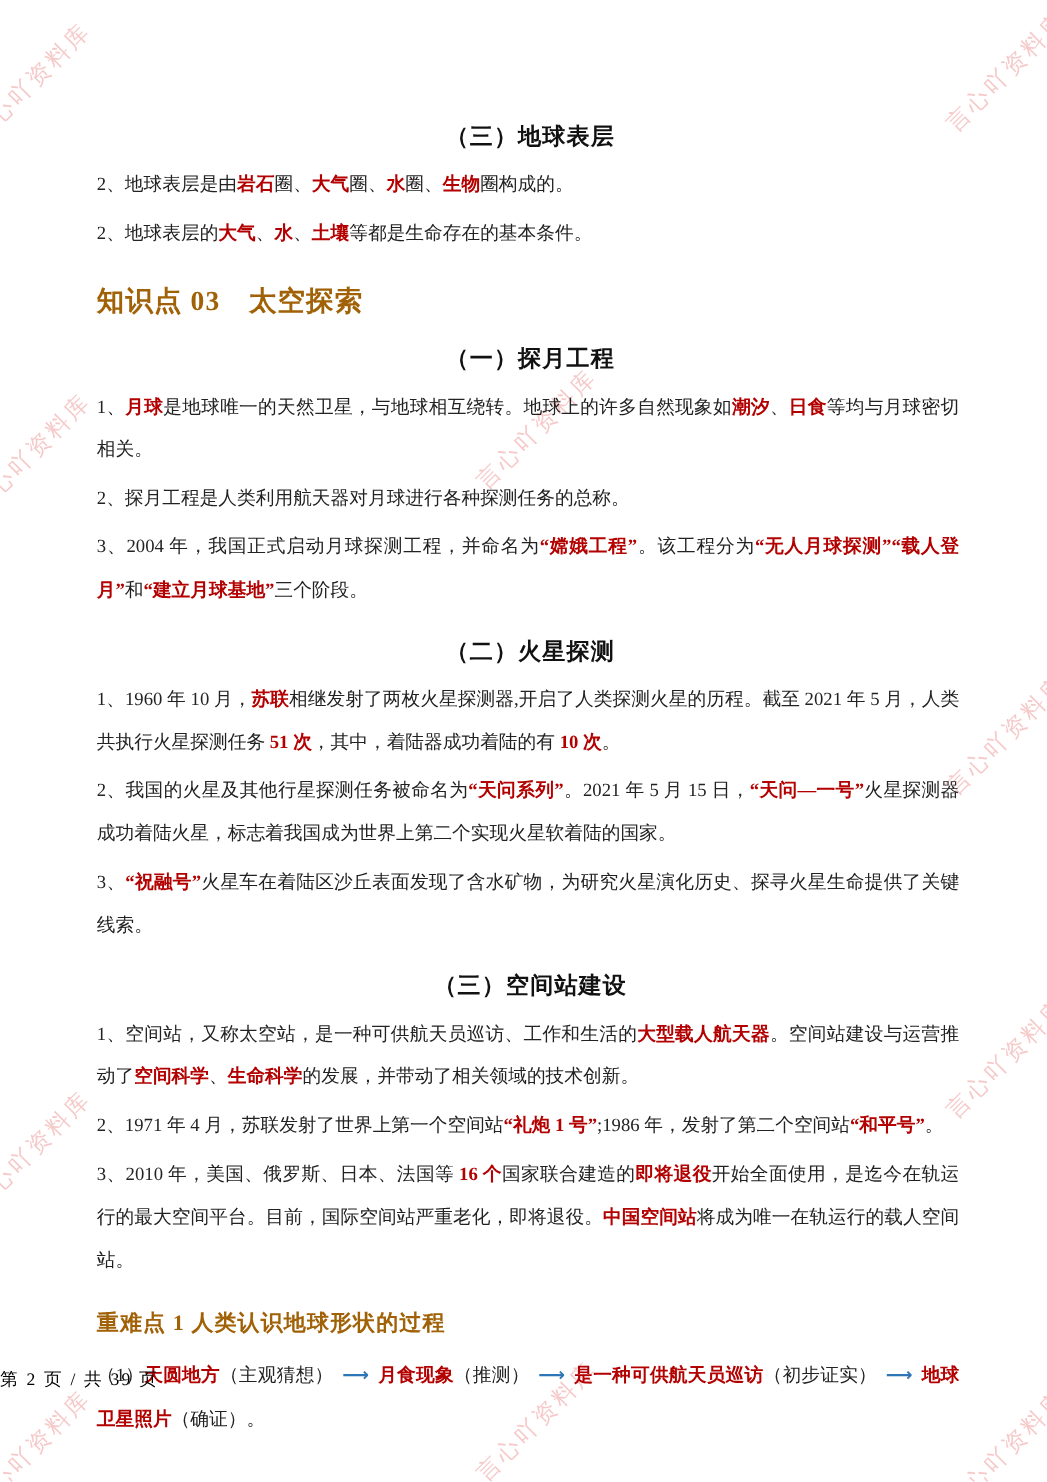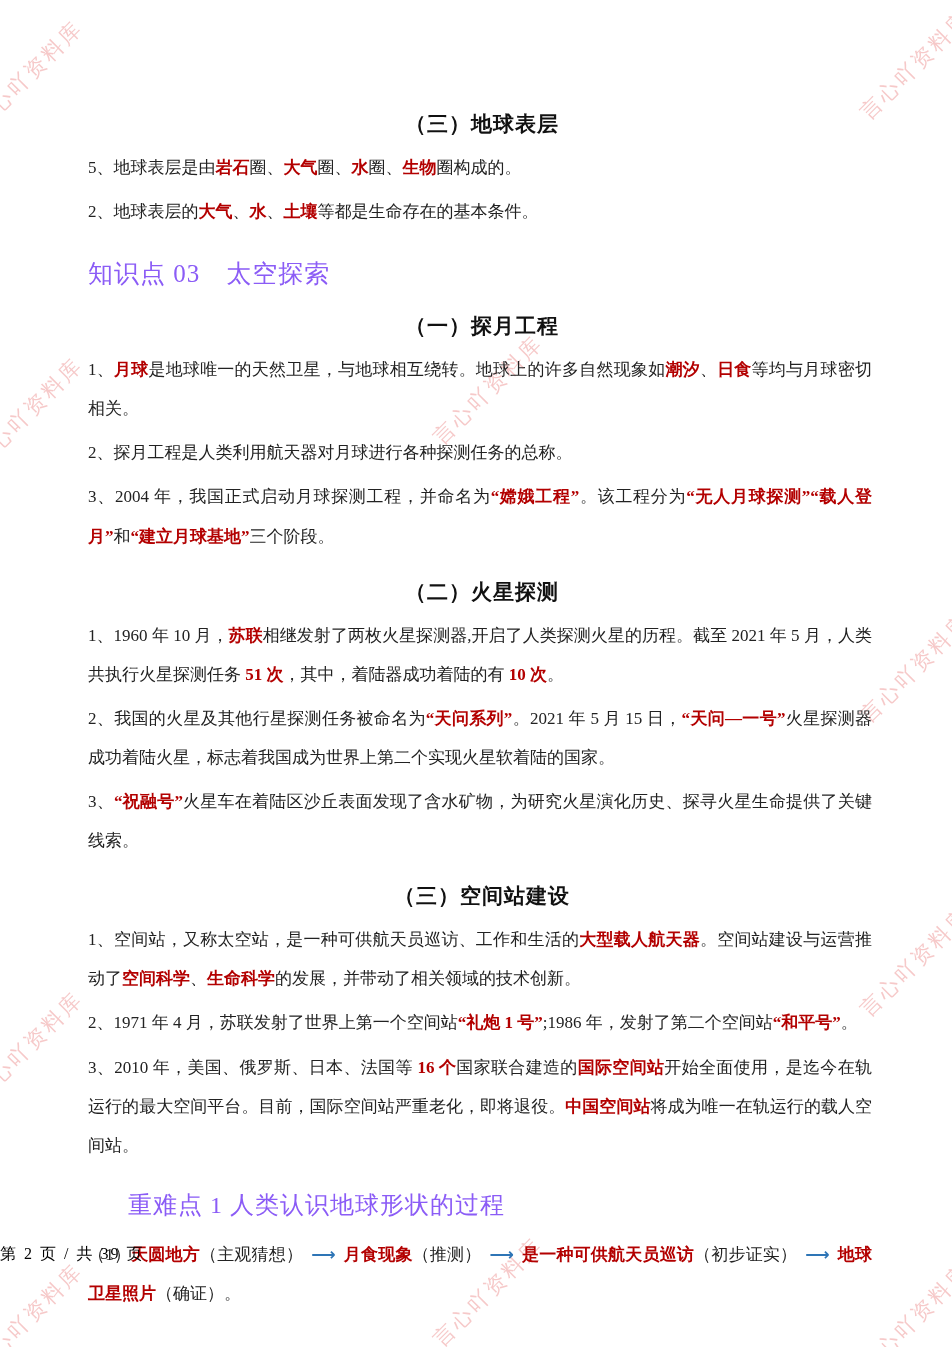--- a/index.html
+++ b/index.html
@@ -68,7 +68,7 @@
     </div>
   <div class="content" id="doc-blocks">
       <div class="h2"><span>（三）地球表层</span></div>
-      <p class="body-p"><span>5、地球表层是由</span><span class="kw">岩石</span><span>圈、</span><span class="kw">大气</span><span>圈、</span><span class="kw">水</span><span>圈、</span><span class="kw">生物</span><span>圈构成的。</span></p>
+      <p class="body-p"><span>2、地球表层是由</span><span class="kw">岩石</span><span>圈、</span><span class="kw">大气</span><span>圈、</span><span class="kw">水</span><span>圈、</span><span class="kw">生物</span><span>圈构成的。</span></p>
       <p class="body-p"><span>2、地球表层的</span><span class="kw">大气</span><span>、</span><span class="kw">水</span><span>、</span><span class="kw">土壤</span><span>等都是生命存在的基本条件。</span></p>
       <div class="h1"><span>知识点 03　太空探索</span></div>
       <div class="h2"><span>（一）探月工程</span></div>

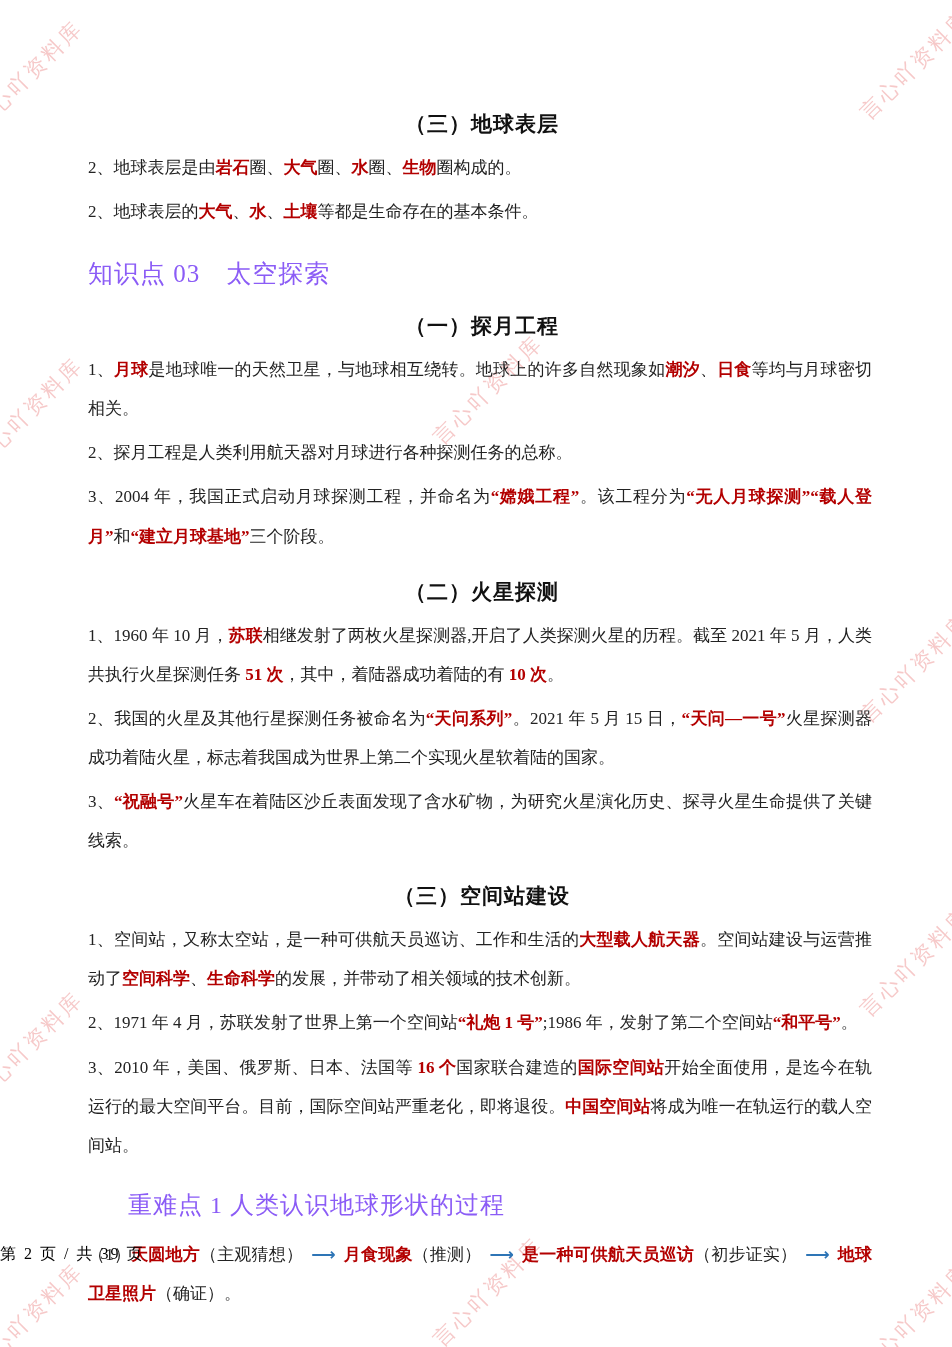--- a/index.html
+++ b/index.html
@@ -20,7 +20,7 @@
     margin:22px 0 10px 0;padding-left:4px;letter-spacing:1px;text-align:center;
   }
   .h1{
-    font-size:25px;font-weight:normal;color:#8b5cf6;
+    font-size:25px;font-weight:bold;color:#a16207;
     margin:26px 0 14px 0;letter-spacing:1px;
   }
   .h1.hd{font-size:24px;margin-top:24px;margin-left:40px;}

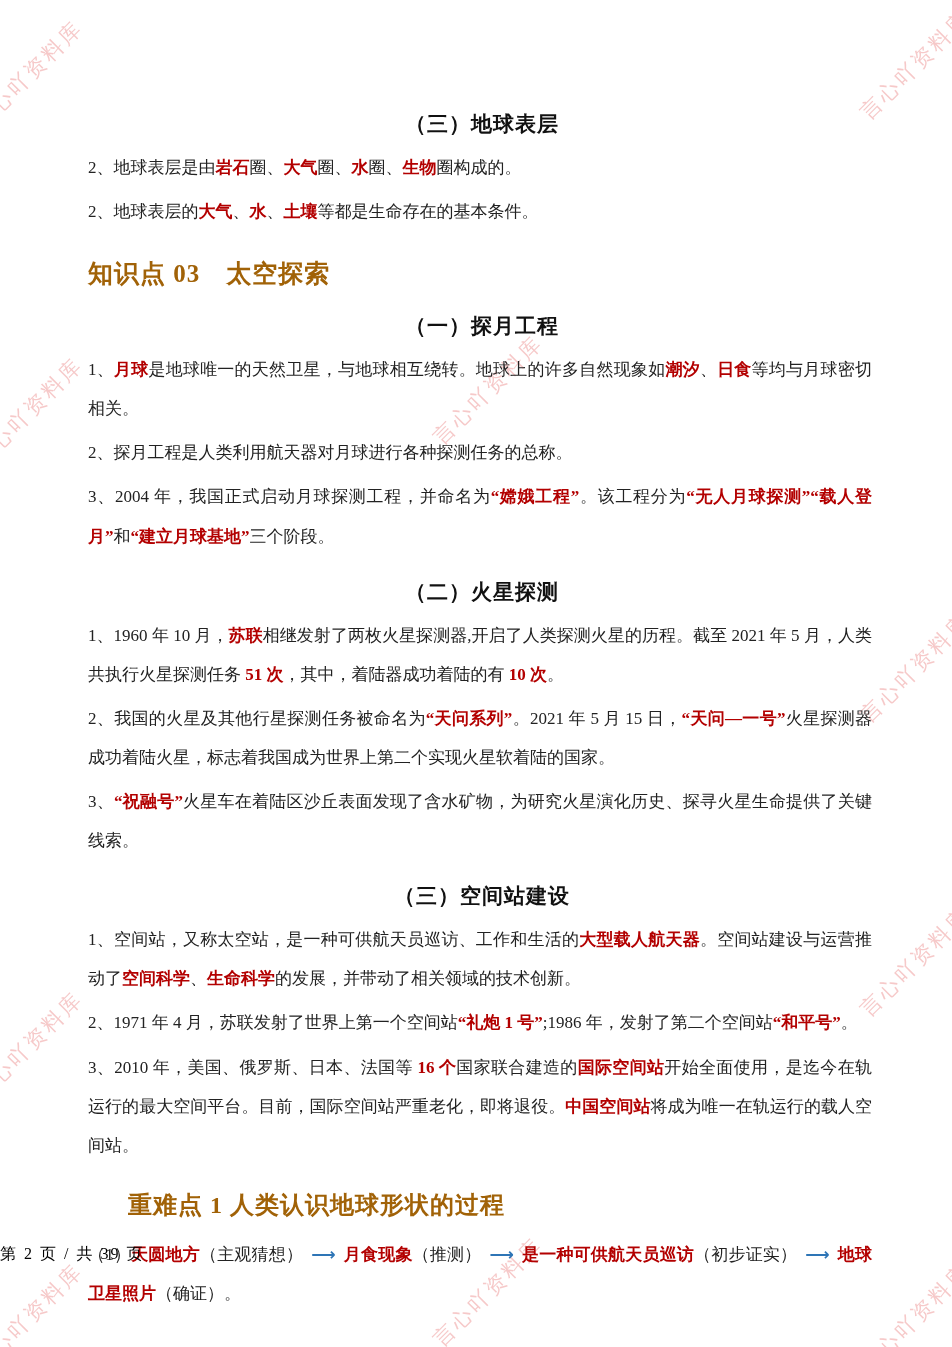--- a/index.html
+++ b/index.html
@@ -82,7 +82,7 @@
       <div class="h2"><span>（三）空间站建设</span></div>
       <p class="body-p"><span>1、空间站，又称太空站，是一种可供航天员巡访、工作和生活的</span><span class="kw">大型载人航天器</span><span>。空间站建设与运营推动了</span><span class="kw">空间科学</span><span>、</span><span class="kw">生命科学</span><span>的发展，并带动了相关领域的技术创新。</span></p>
       <p class="body-p"><span>2、1971 年 4 月，苏联发射了世界上第一个空间站</span><span class="kw">“礼炮 1 号”</span><span>;1986 年，发射了第二个空间站</span><span class="kw">“和平号”</span><span>。</span></p>
-      <p class="body-p"><span>3、2010 年，美国、俄罗斯、日本、法国等 </span><span class="kw">16 个</span><span>国家联合建造的</span><span class="kw">国际空间站</span><span>开始全面使用，是迄今在轨运行的最大空间平台。目前，国际空间站严重老化，即将退役。</span><span class="kw">中国空间站</span><span>将成为唯一在轨运行的载人空间站。</span></p>
+      <p class="body-p"><span>3、2010 年，美国、俄罗斯、日本、法国等 </span><span class="kw">16 个</span><span>国家联合建造的</span><span class="kw">即将退役</span><span>开始全面使用，是迄今在轨运行的最大空间平台。目前，国际空间站严重老化，即将退役。</span><span class="kw">中国空间站</span><span>将成为唯一在轨运行的载人空间站。</span></p>
       <div class="h1 hd"><span>重难点 1 人类认识地球形状的过程</span></div>
       <p class="body-p"><span>（1）</span><span class="kw">天圆地方</span><span>（主观猜想）</span><span class="arrow">⟶</span><span class="kw">月食现象</span><span>（推测）</span><span class="arrow">⟶</span><span class="kw">是一种可供航天员巡访</span><span>（初步证实）</span><span class="arrow">⟶</span><span class="kw">地球卫星照片</span><span>（确证）。</span></p>
     </div>

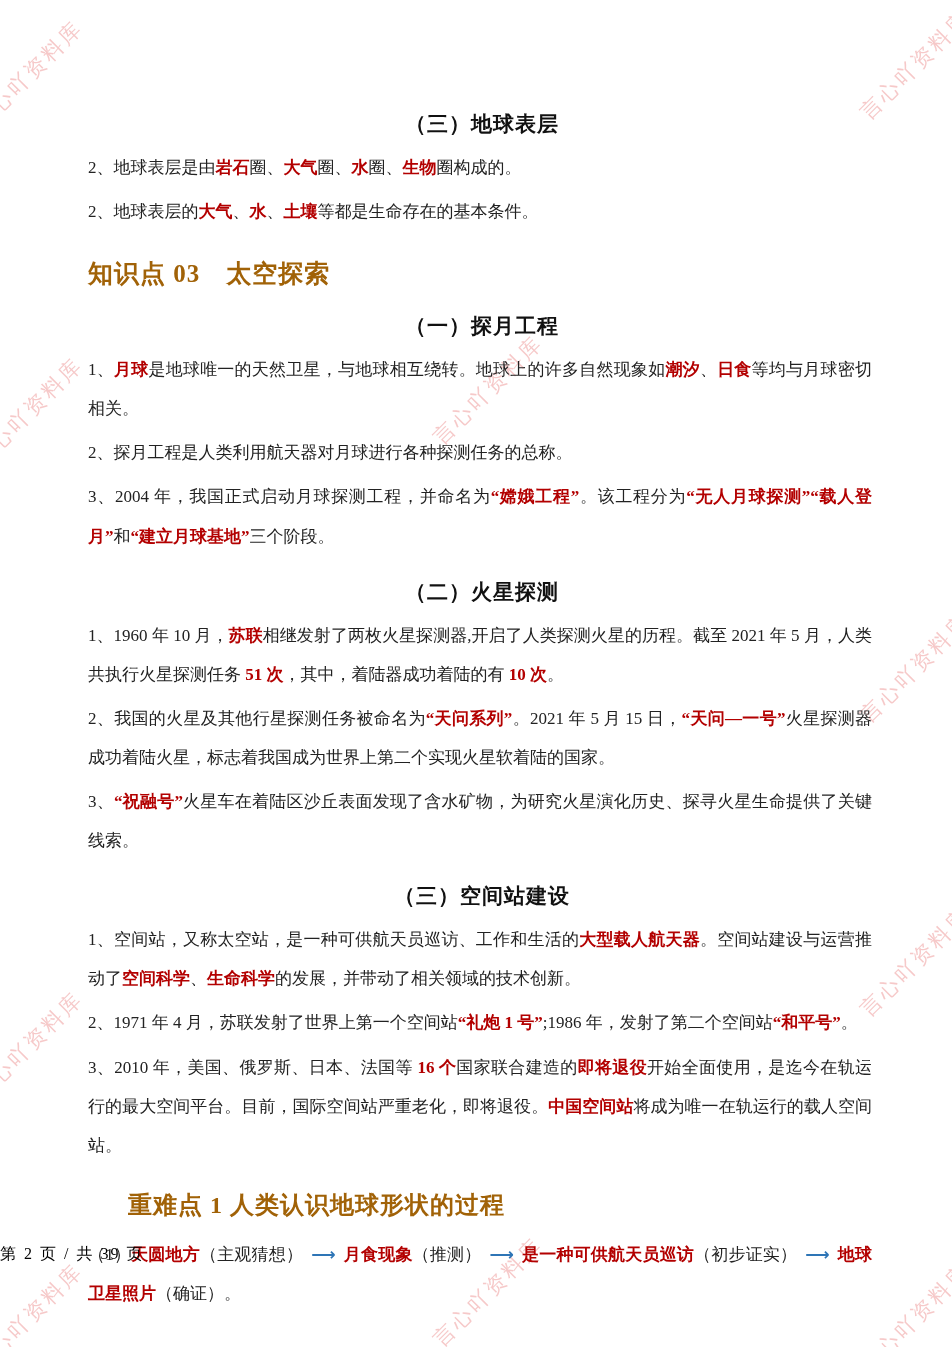--- a/index.html
+++ b/index.html
@@ -23,7 +23,7 @@
     font-size:25px;font-weight:bold;color:#a16207;
     margin:26px 0 14px 0;letter-spacing:1px;
   }
-  .h1.hd{font-size:24px;margin-top:24px;margin-left:40px;}
+  .h1.hd{font-size:20px;margin-top:24px;}
   p.body-p{
     font-size:17px;line-height:2.3;color:#222;
     margin:0 0 5px 0;text-align:justify;

